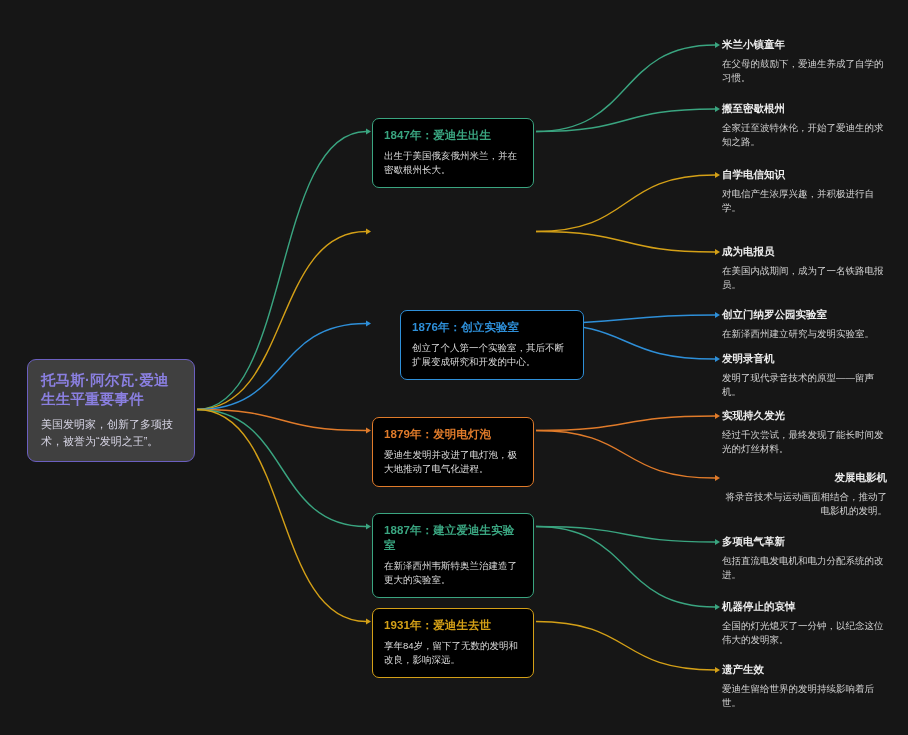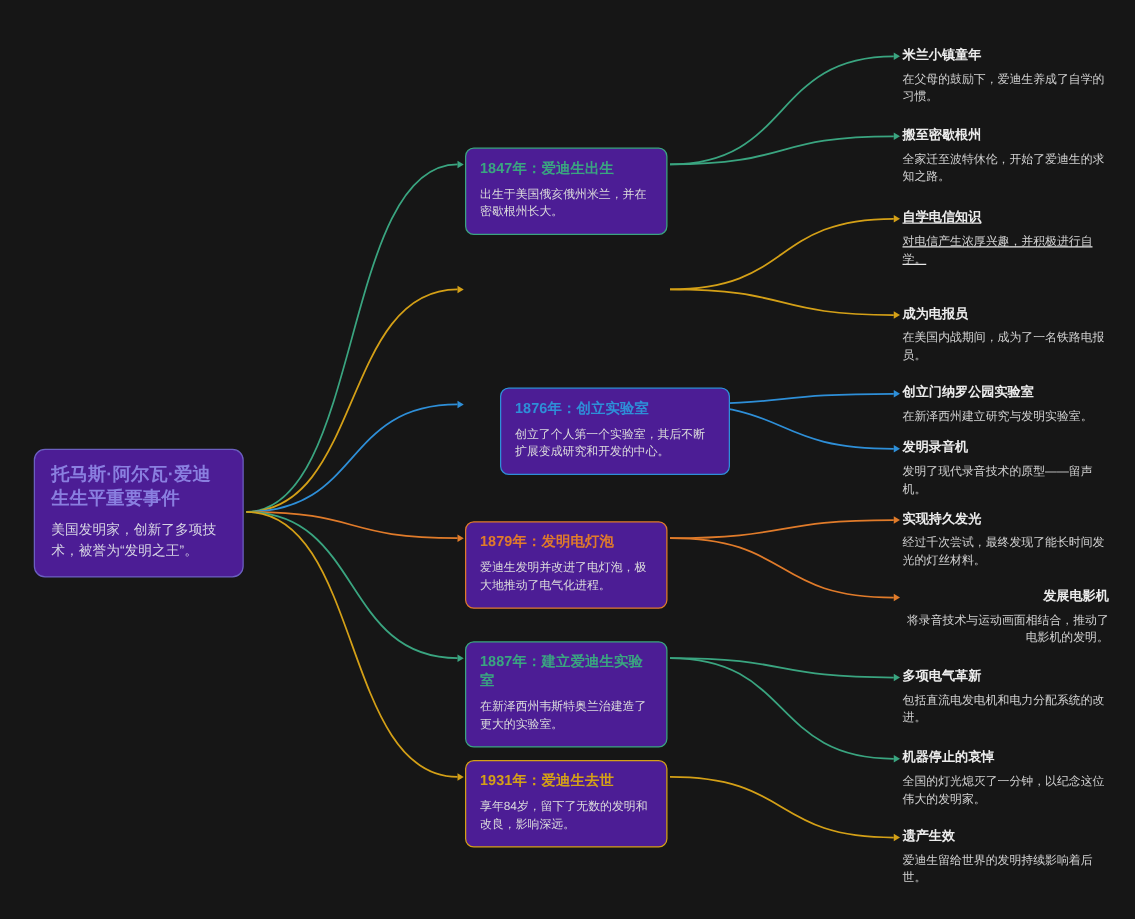--- a/index.html
+++ b/index.html
@@ -55,7 +55,7 @@
     position: absolute;
     width: 162px;
     padding: 9px 11px 10px 11px;
-    background: #4c1d95;
+    background: #000000;
     border: 1px solid #444;
     border-radius: 7px;
   }

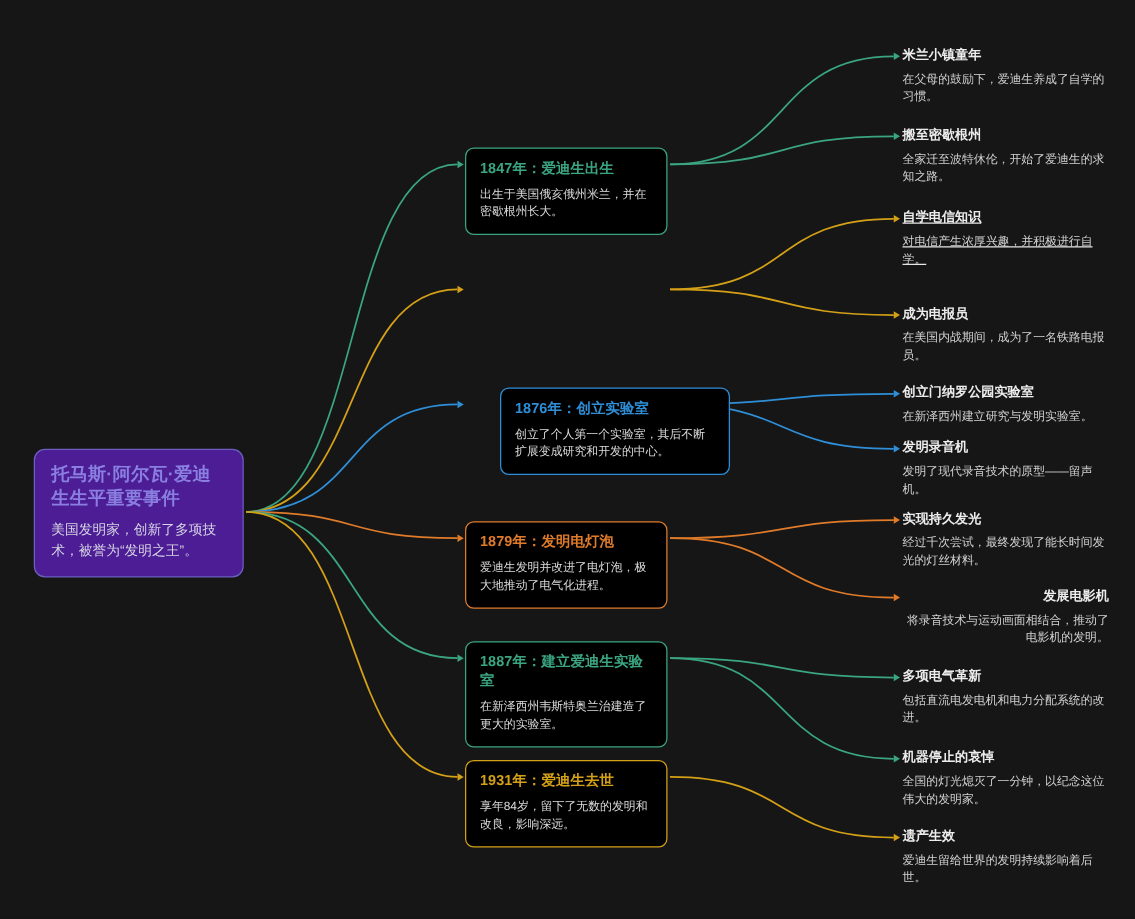--- a/index.html
+++ b/index.html
@@ -146,7 +146,7 @@
       <div class="leaf-title">搬至密歇根州</div>
       <div class="leaf-desc">全家迁至波特休伦，开始了爱迪生的求知之路。</div>
     </div>
-    <div class="leaf-node" style="left: 722px; top: 168px; text-decoration: underline;">
+    <div class="leaf-node" style="left: 722px; top: 168px;">
       <div class="leaf-title">自学电信知识</div>
       <div class="leaf-desc">对电信产生浓厚兴趣，并积极进行自学。</div>
     </div>

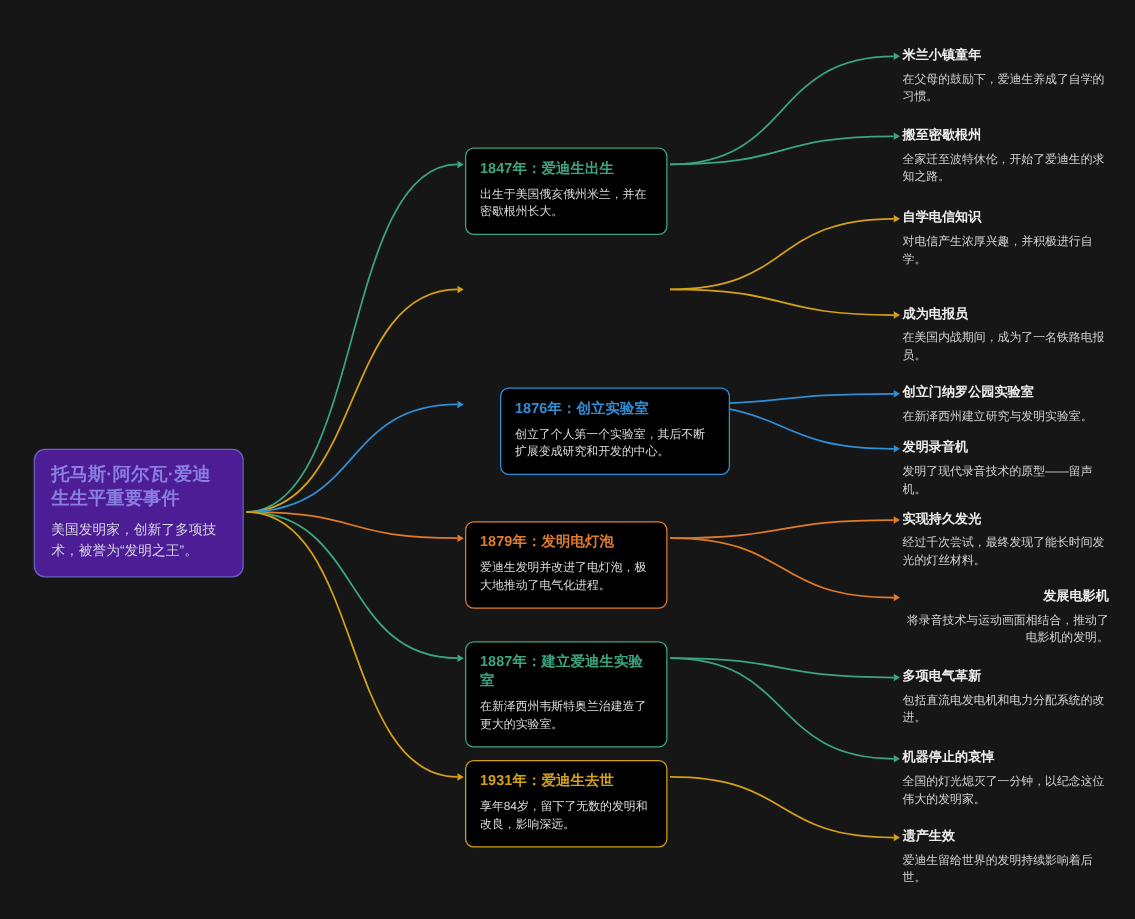--- a/index.html
+++ b/index.html
@@ -32,7 +32,7 @@
     left: 27px; top: 359px;
     width: 168px;
     padding: 11px 13px 12px 13px;
-    background: #4c1d95;
+    background: #404040;
     border: 1px solid #6b5fc0;
     border-radius: 9px;
   }

